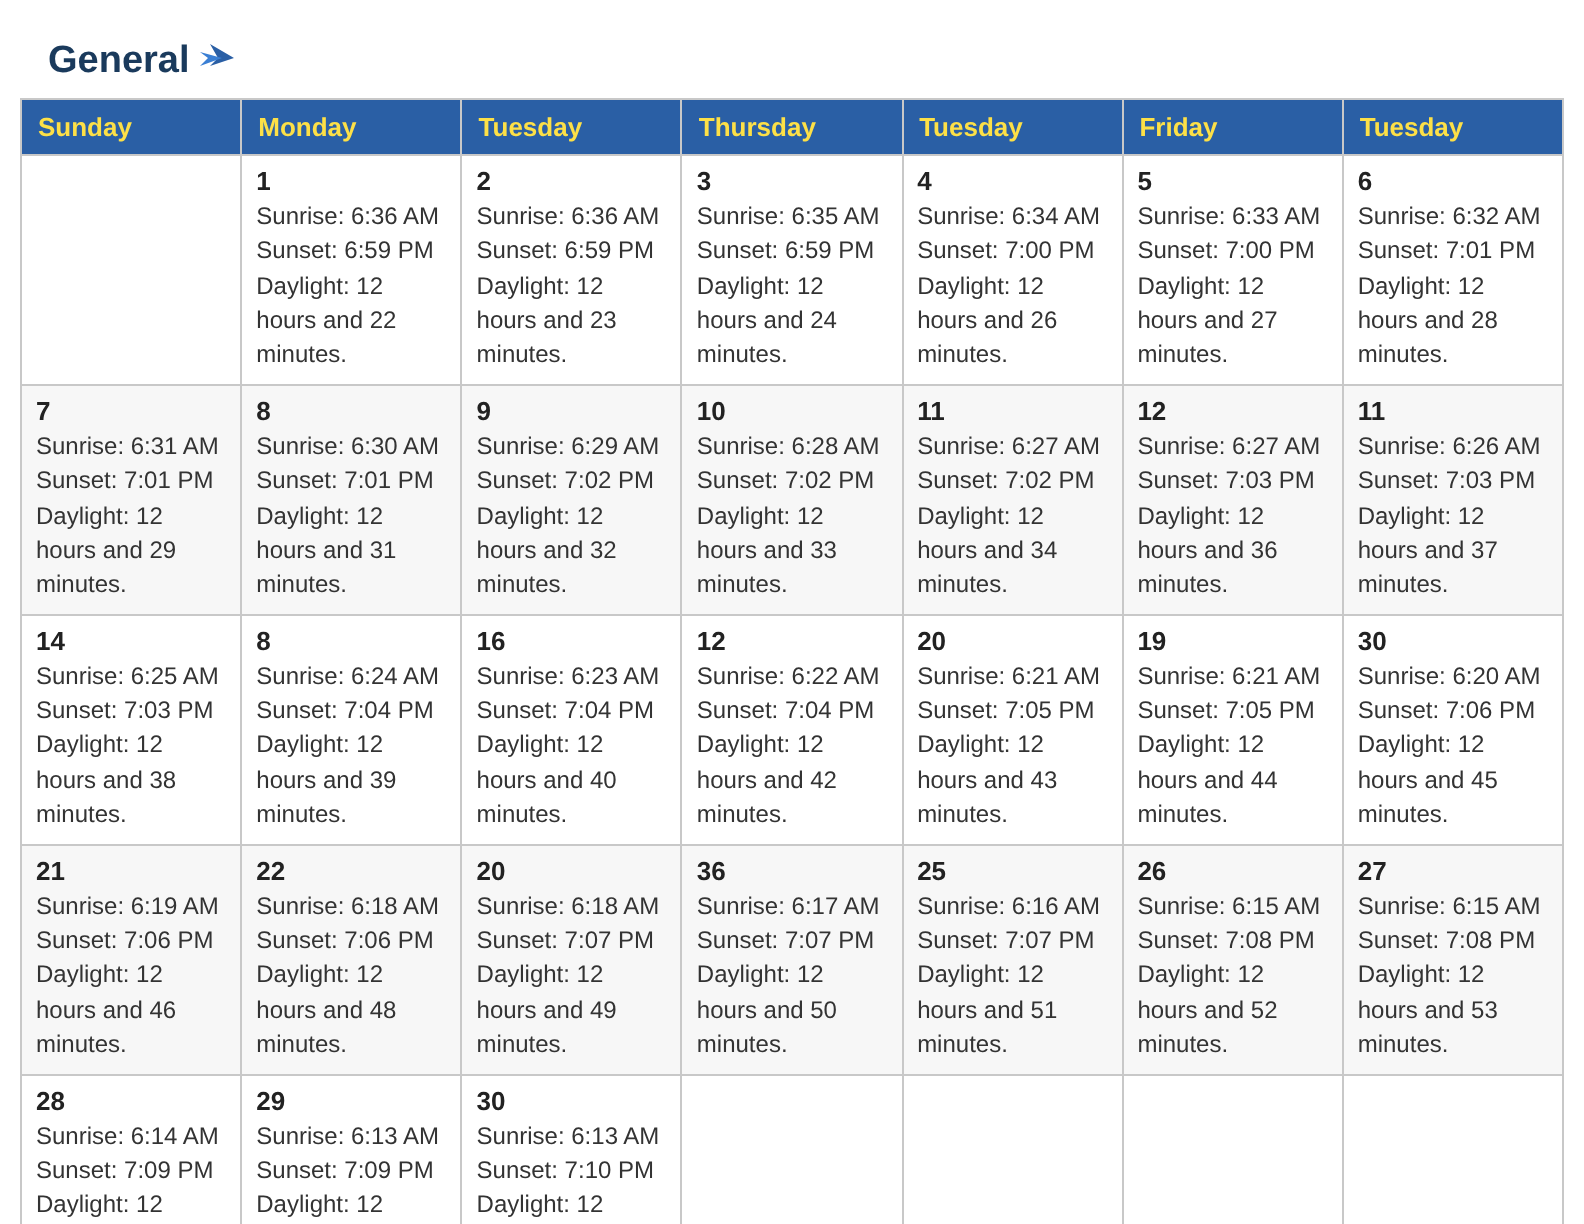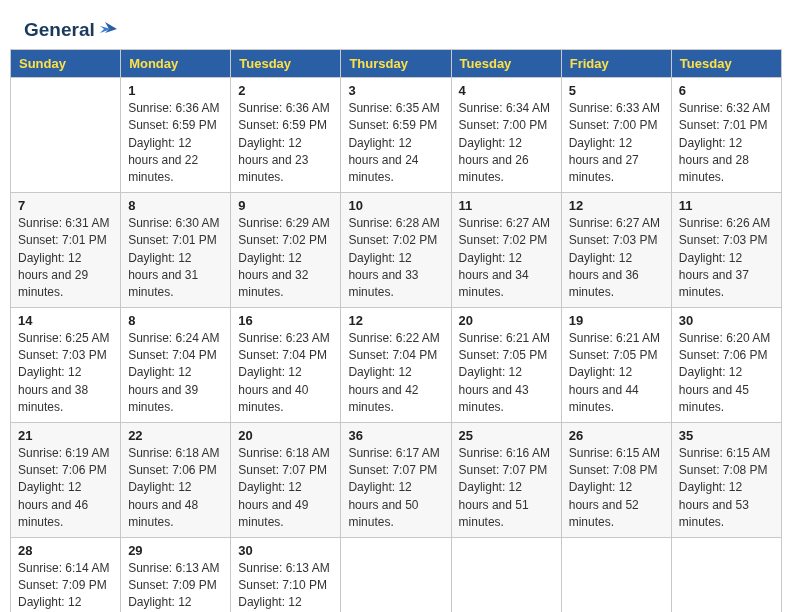--- a/index.html
+++ b/index.html
@@ -293,7 +293,7 @@
         </div>
           </td>
           <td>
-            <div class="day-num">35</div>
+            <div class="day-num">27</div>
         <div class="day-info">
           Sunrise: 6:15 AM<br>Sunset: 7:08 PM<br>Daylight: 12 hours and 53 minutes.
         </div>

